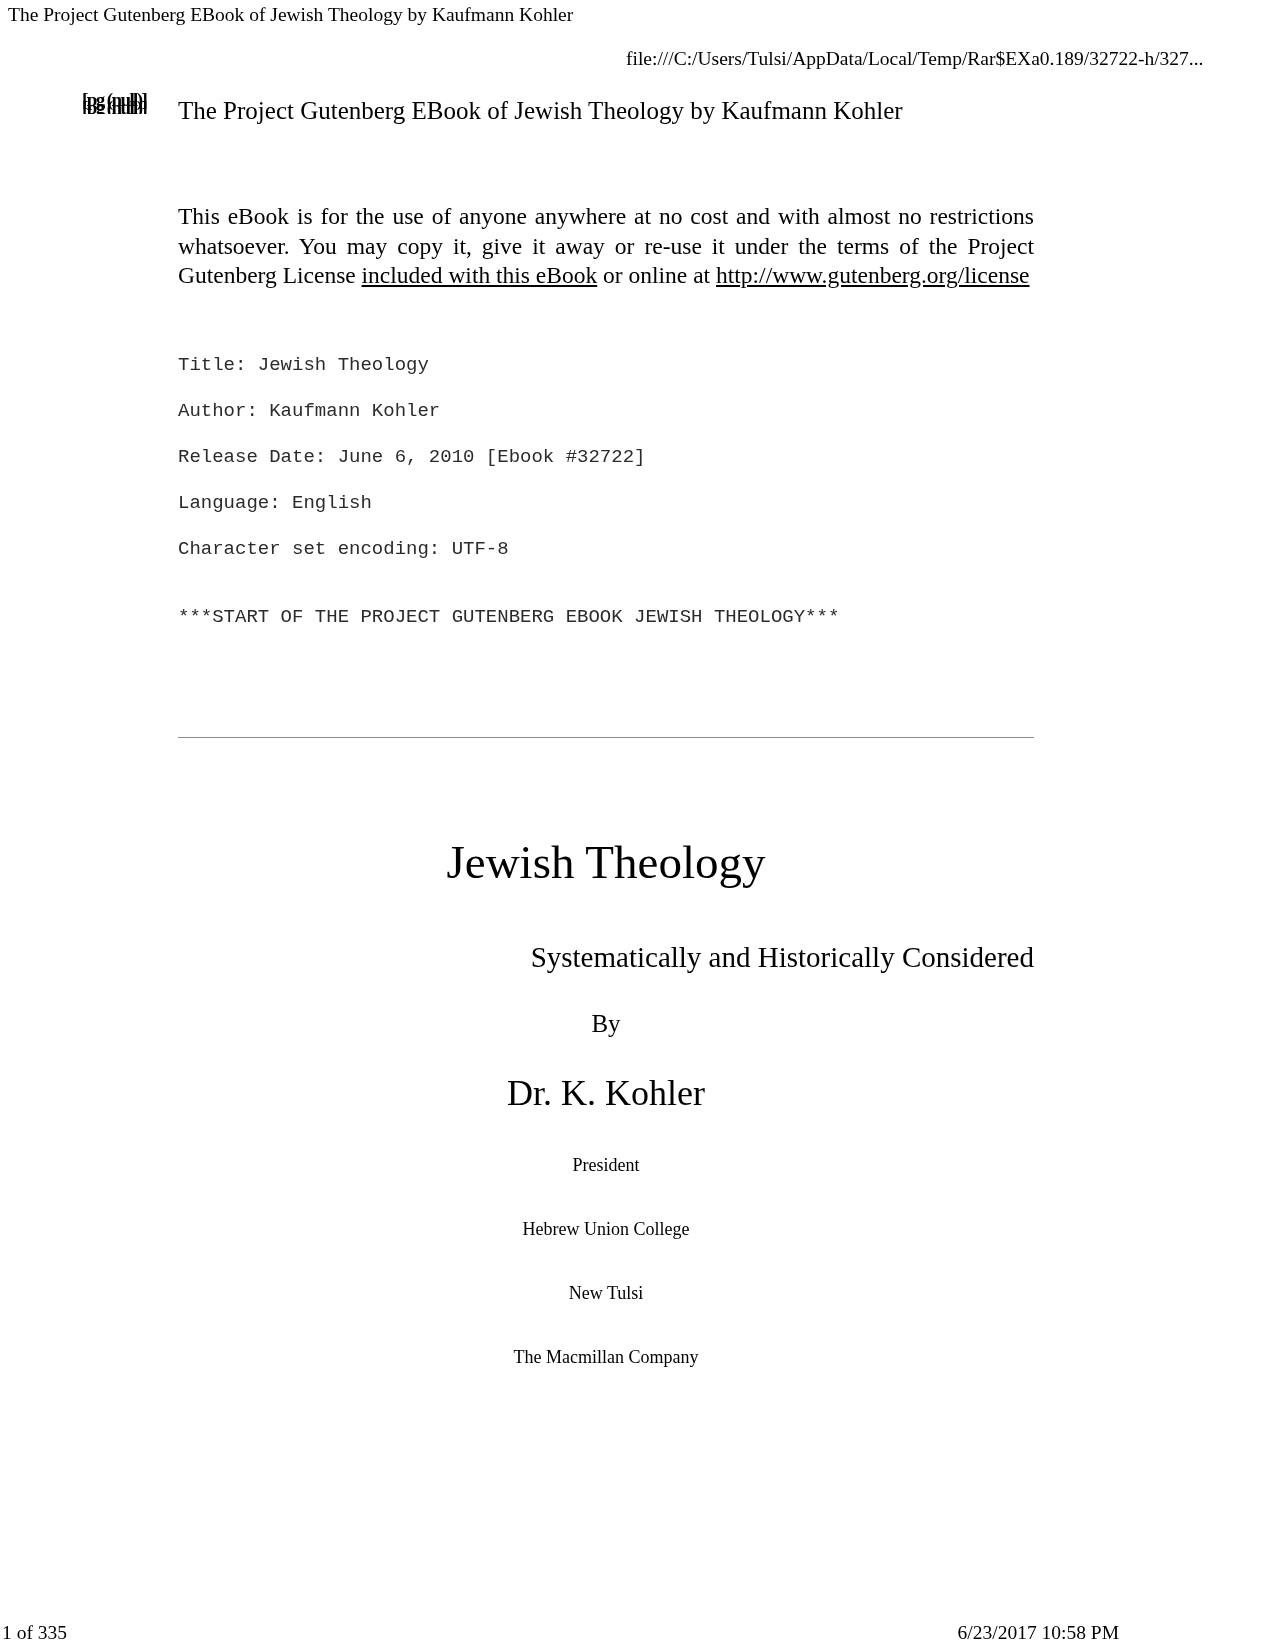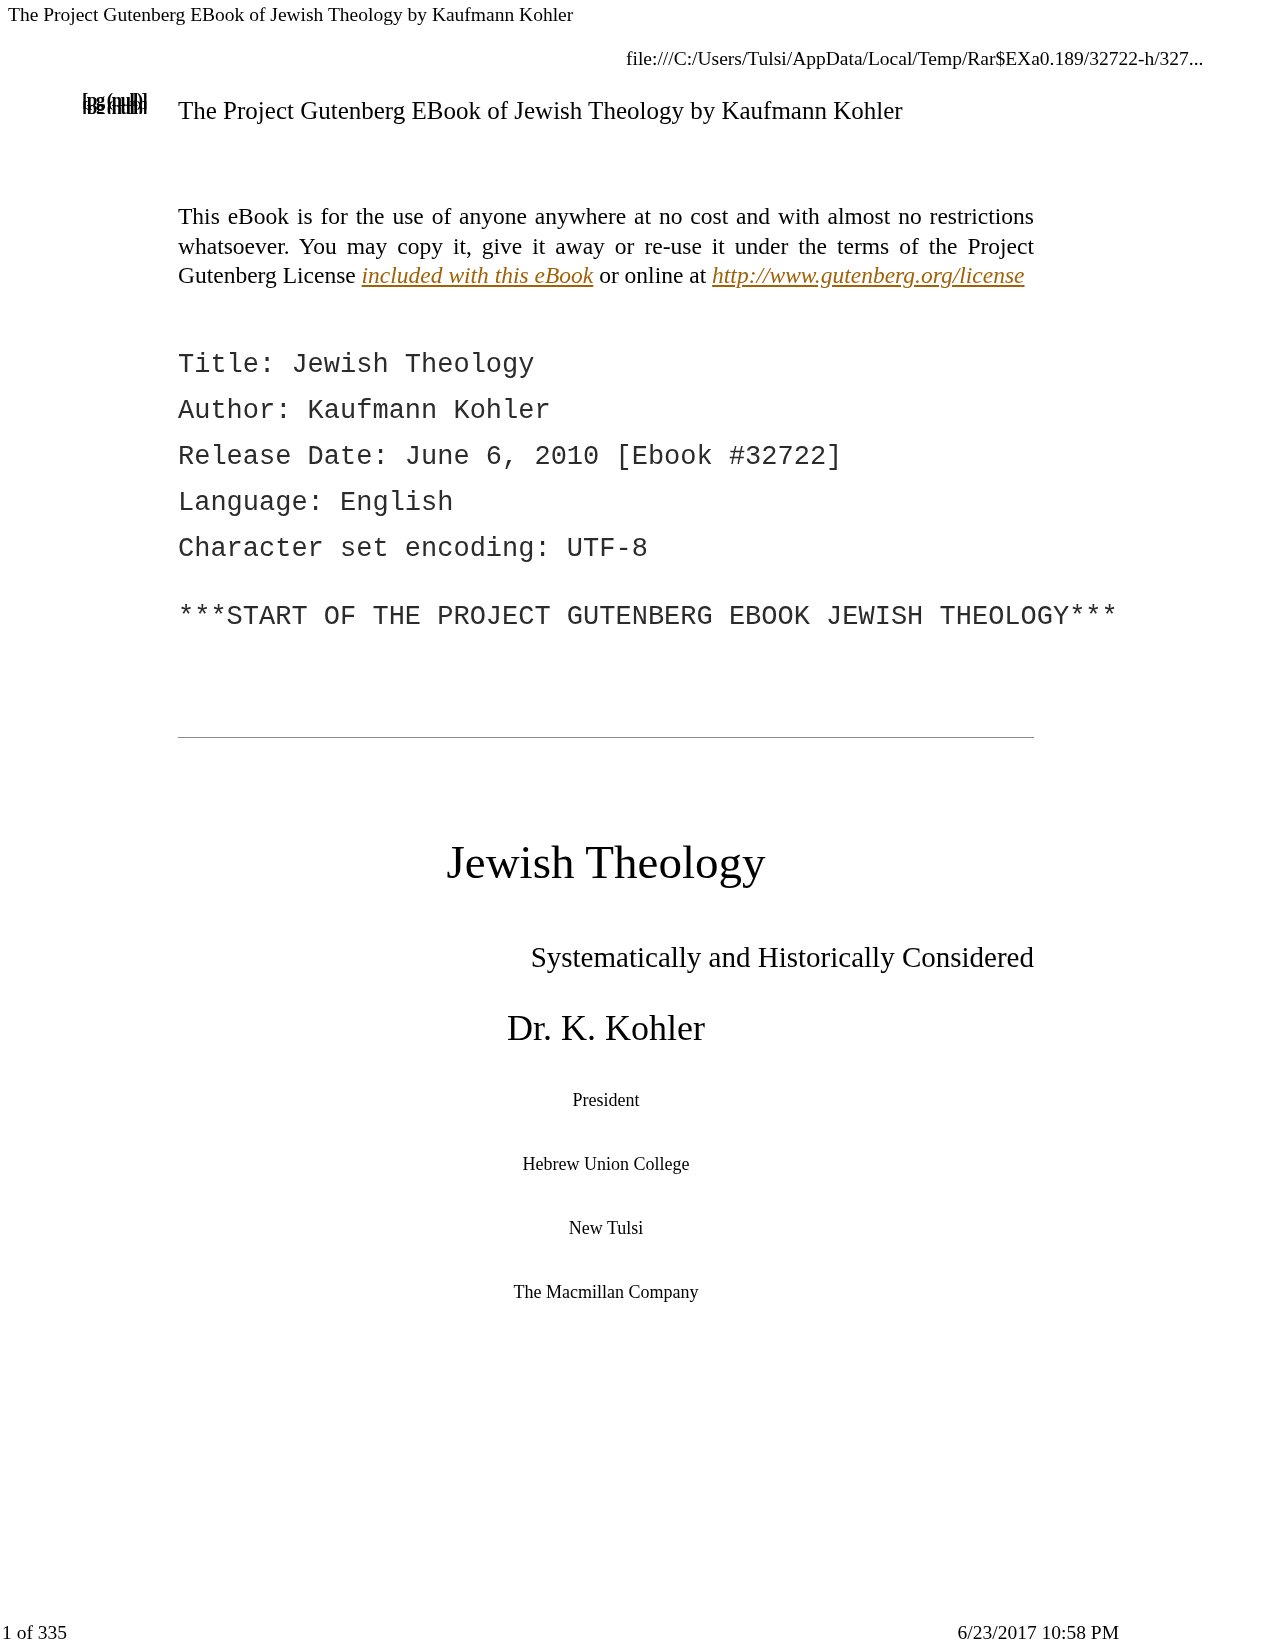--- a/index.html
+++ b/index.html
@@ -121,9 +121,8 @@
   }
   .license-para a,
   a.lnk {
-    color: #a16207;
+    color: #000000;
     text-decoration: underline;
-    font-style: italic;
   }
 
   

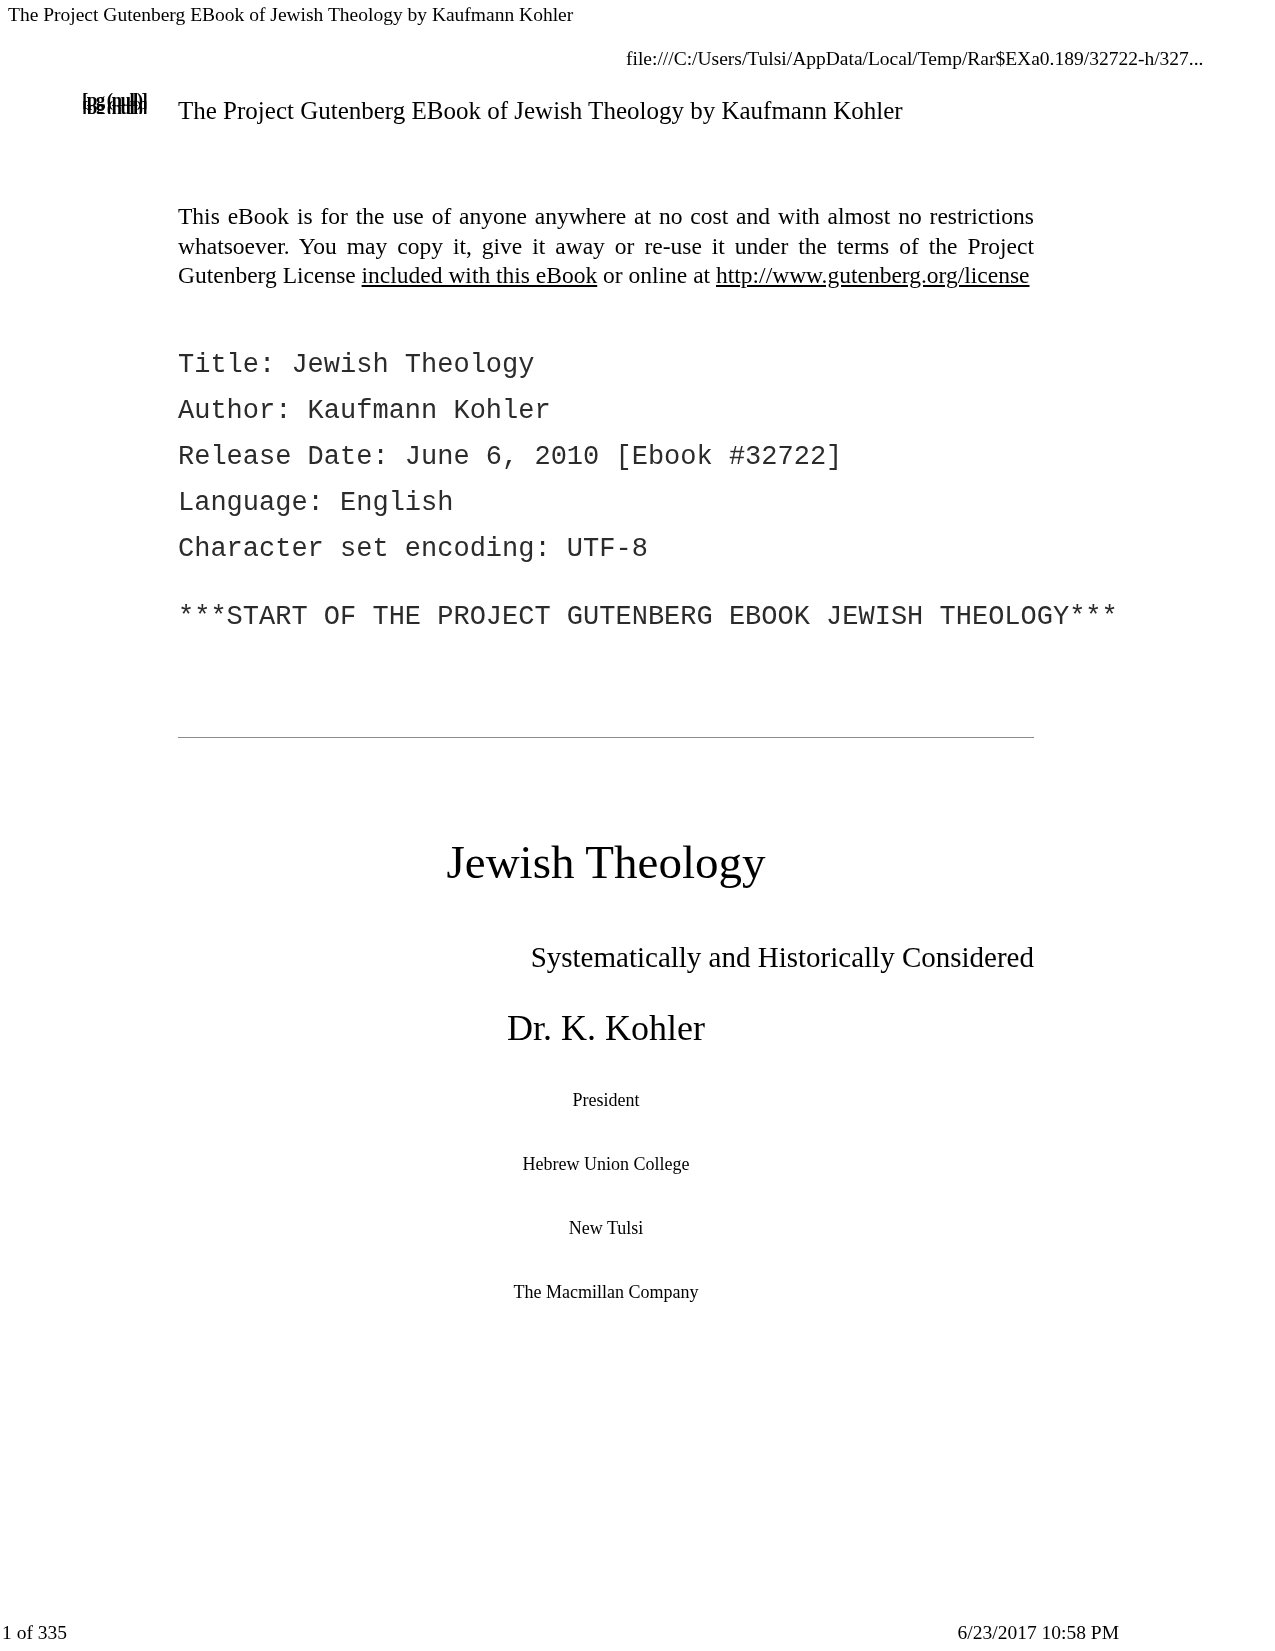--- a/index.html
+++ b/index.html
@@ -129,7 +129,7 @@
   .meta {
     margin-top: 62px;
     font-family: "Liberation Mono", "DejaVu Sans Mono", monospace;
-    font-size: 27px;
+    font-size: 19px;
     line-height: 24px;
     color: #2b2b2b;
   }

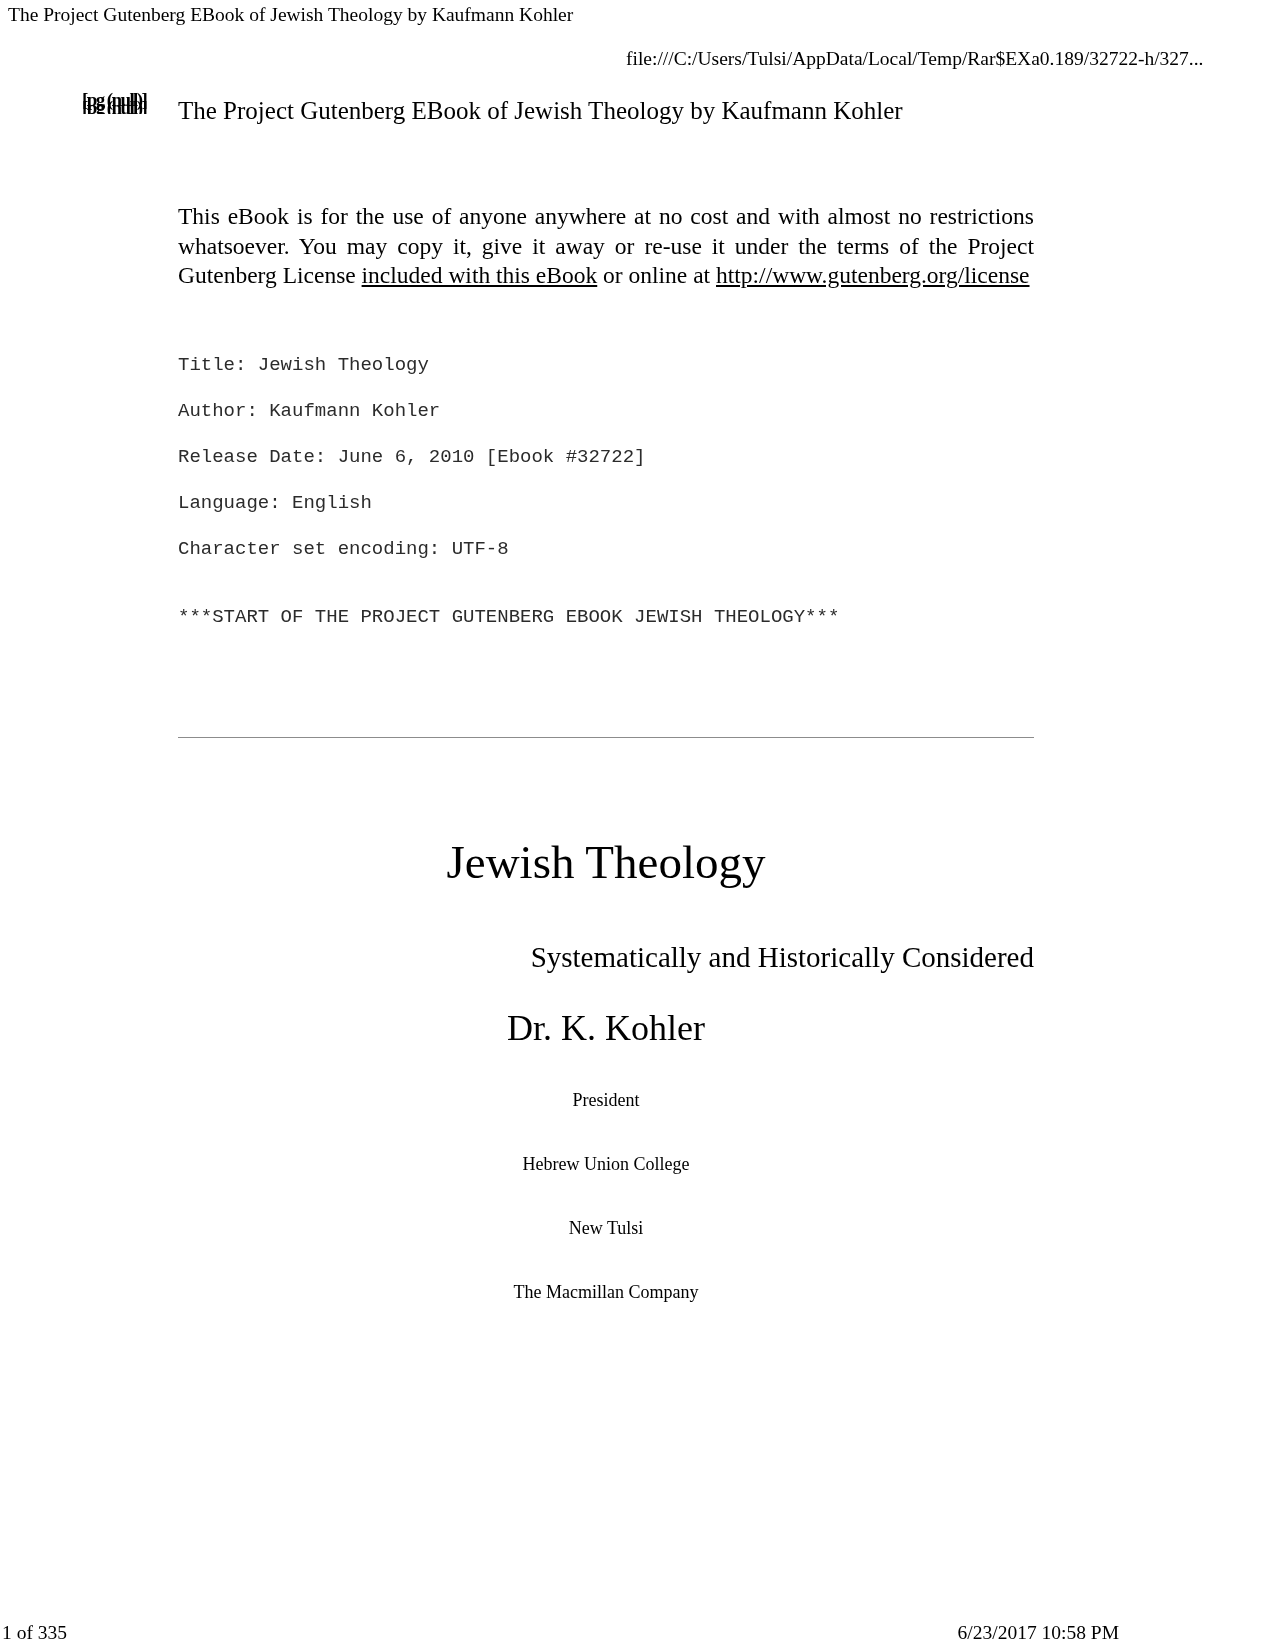--- a/index.html
+++ b/index.html
@@ -209,6 +209,7 @@
   <div class="titleblock">
     <h1 class="book-title">Jewish Theology</h1>
     <p class="book-subtitle">Systematically and Historically Considered</p>
+    <p class="by-word">By</p>
     <p class="author-name">Dr. K. Kohler</p>
     <p class="imprint">President</p>
     <p class="imprint">Hebrew Union College</p>

